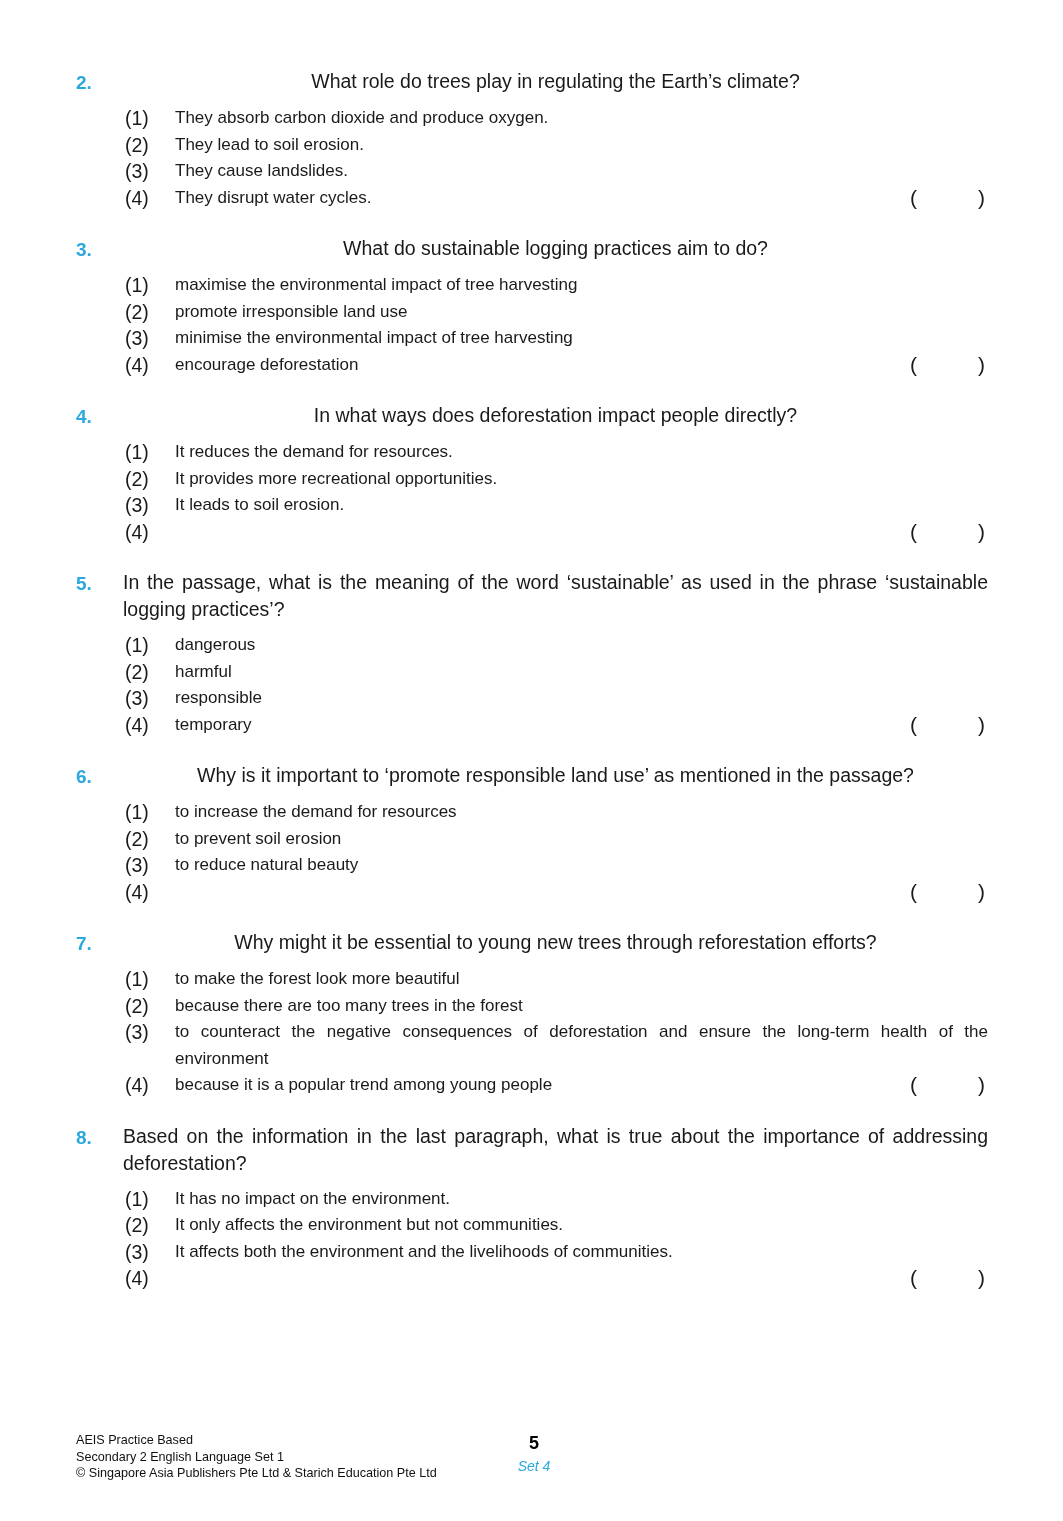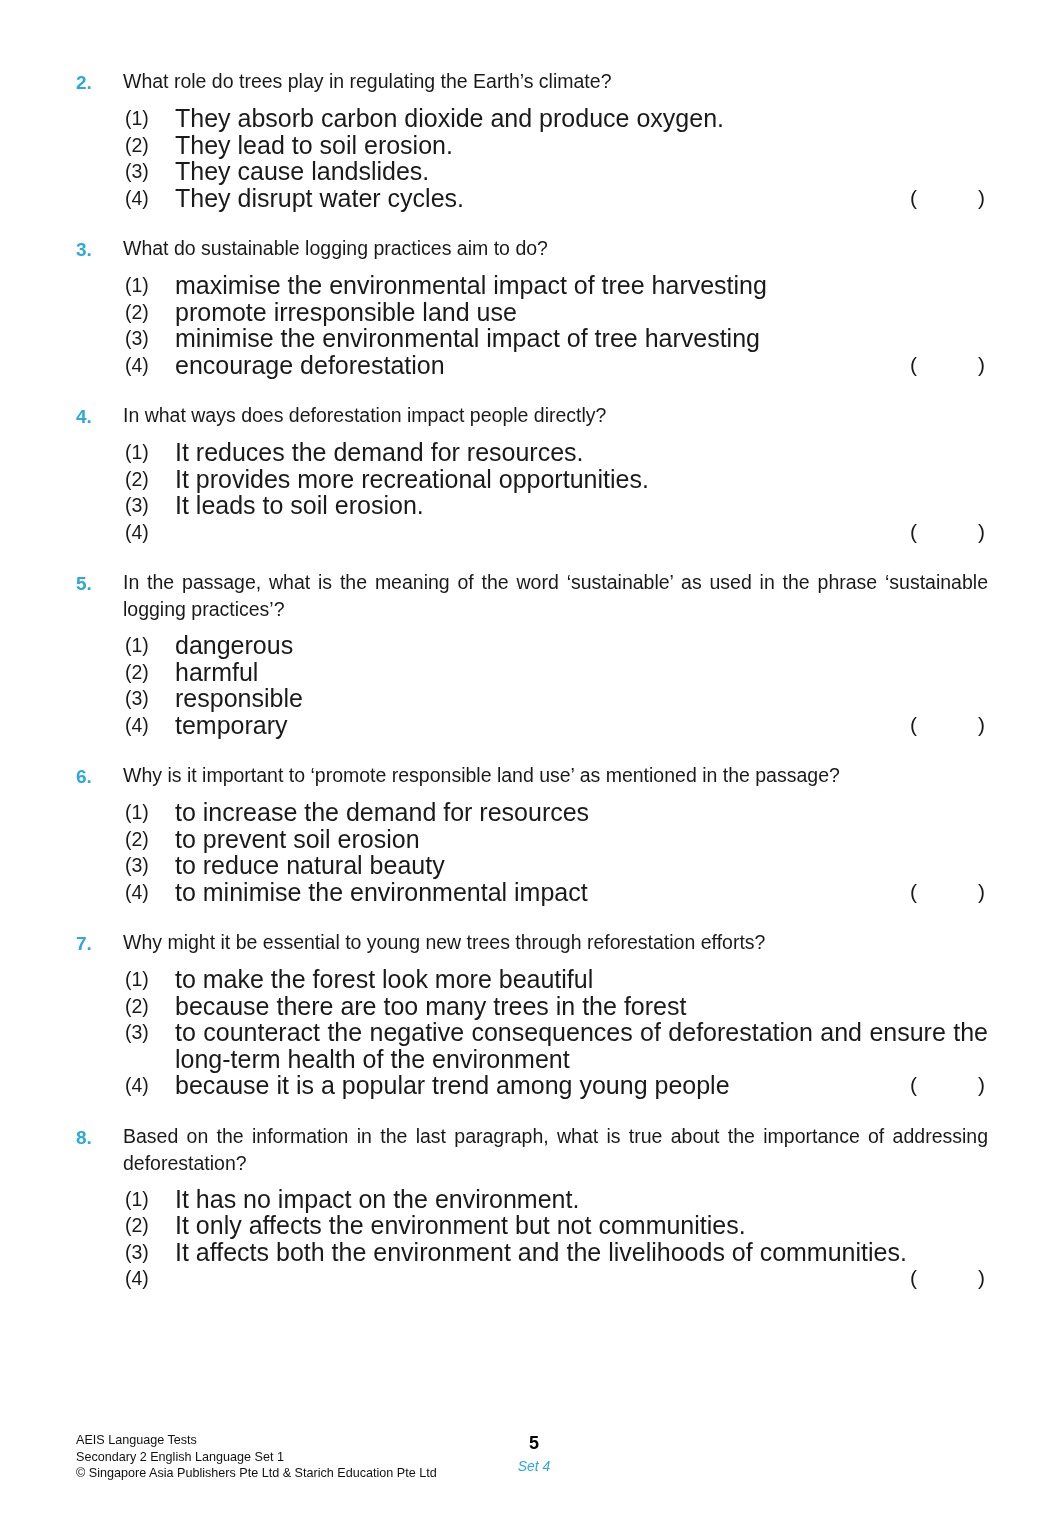--- a/index.html
+++ b/index.html
@@ -50,7 +50,7 @@
     hyphens: manual;
   }
   .q-stem.nowrapjust {
-    text-align: left;
+    text-align: center;
   }
   .options {
     margin-top: 9px;

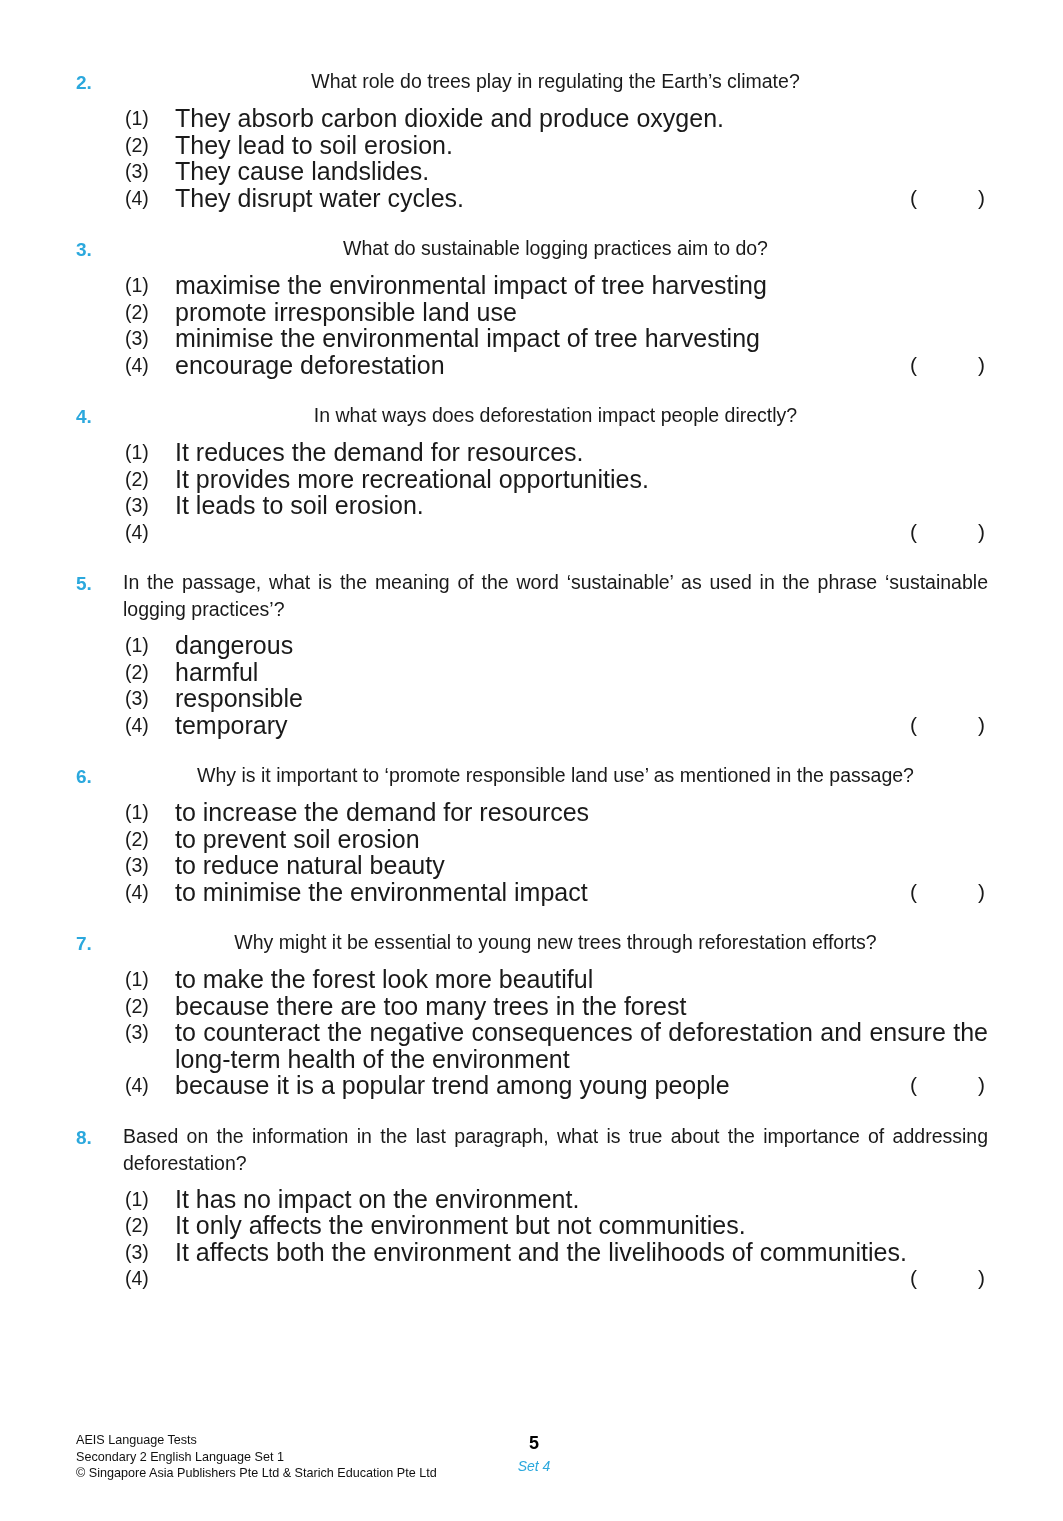--- a/index.html
+++ b/index.html
@@ -70,7 +70,7 @@
   }
   .opt-text {
     flex: 1 1 auto;
-    font-size: 25px;
+    font-size: 17px;
     line-height: 26.5px;
     padding-right: 0px;
   }

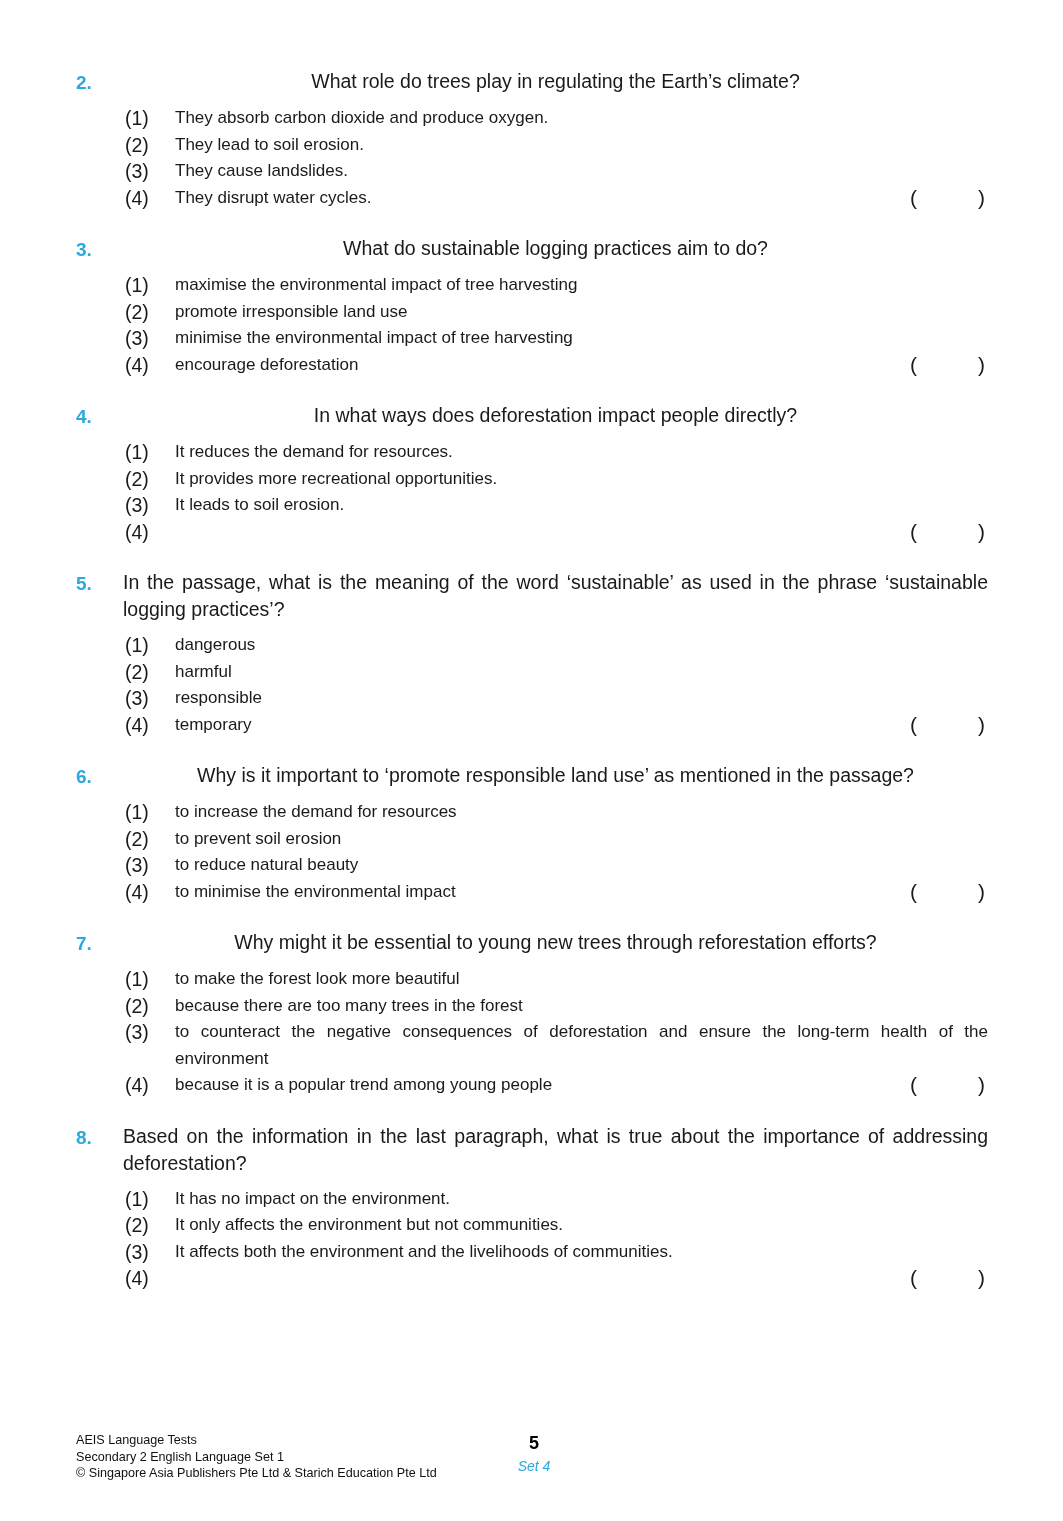--- a/index.html
+++ b/index.html
@@ -262,7 +262,6 @@
           </div>
           <div class="opt-row opt-row-with-bracket">
             <div class="opt-marker">(4)</div>
-            <div class="opt-text">to minimise the environmental impact</div>
             <span class="br-open">(</span>
             <span class="br-close">)</span>
           </div>

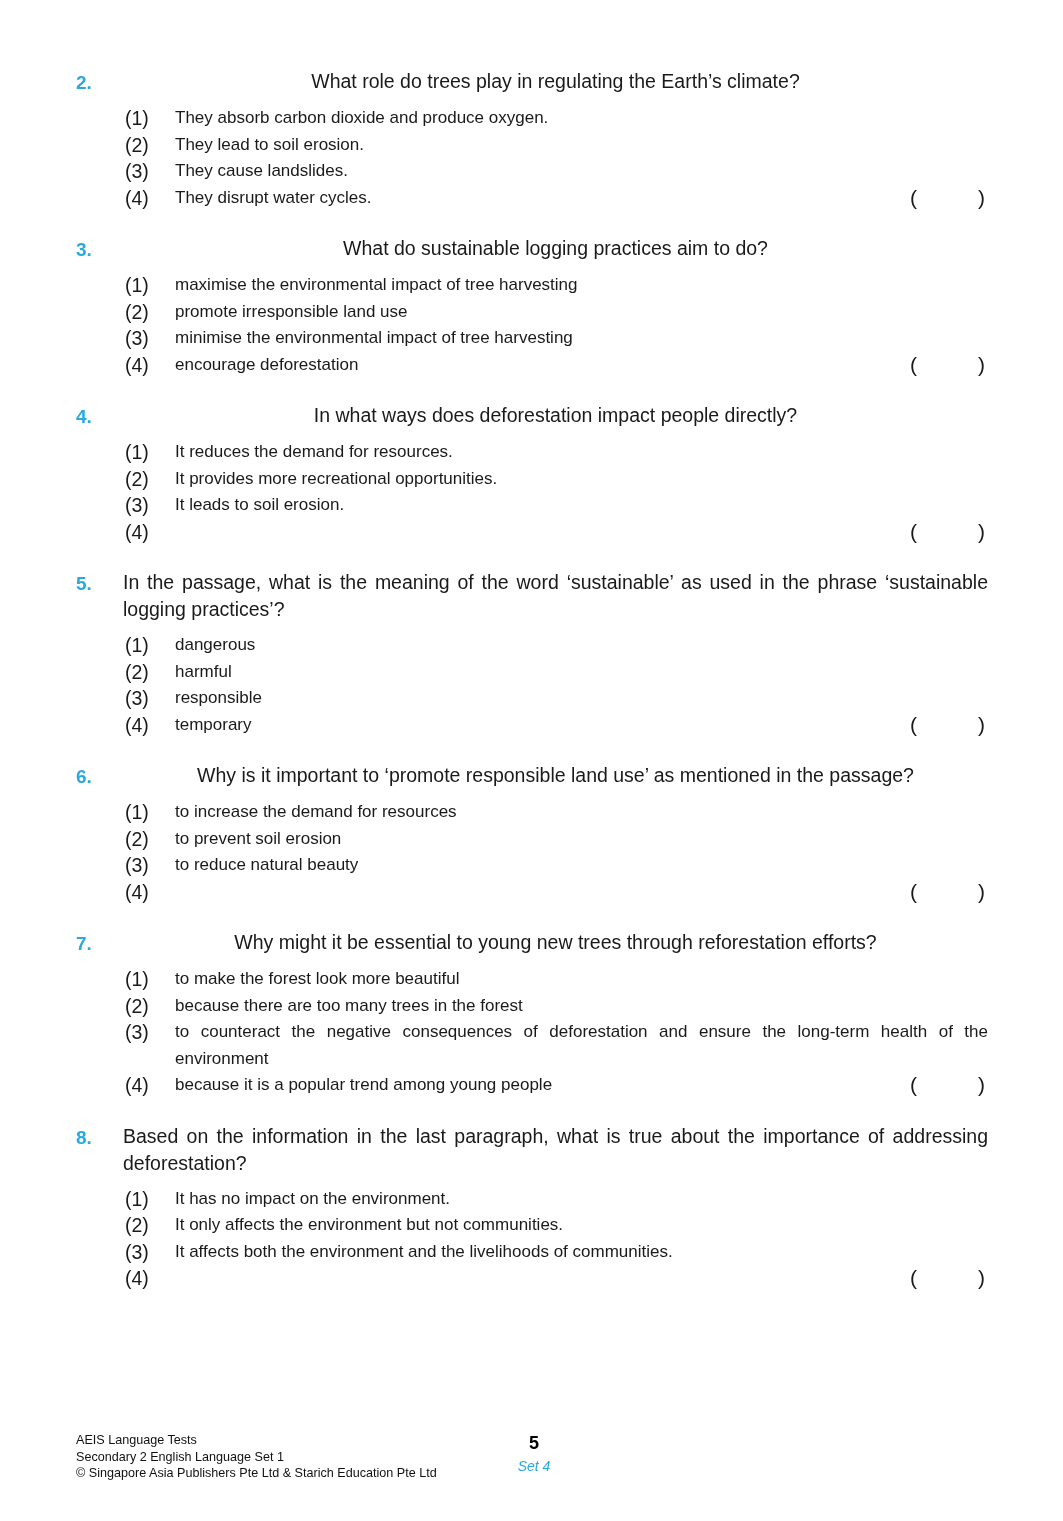--- a/index.html
+++ b/index.html
@@ -322,7 +322,7 @@
 
   <div class="footer">
     <div class="footer-left">
-      <div>AEIS Language Tests</div>
+      <div>AEIS Practice Based</div>
       <div>Secondary 2 English Language Set 1</div>
       <div>© Singapore Asia Publishers Pte Ltd &amp; Starich Education Pte Ltd</div>
     </div>

